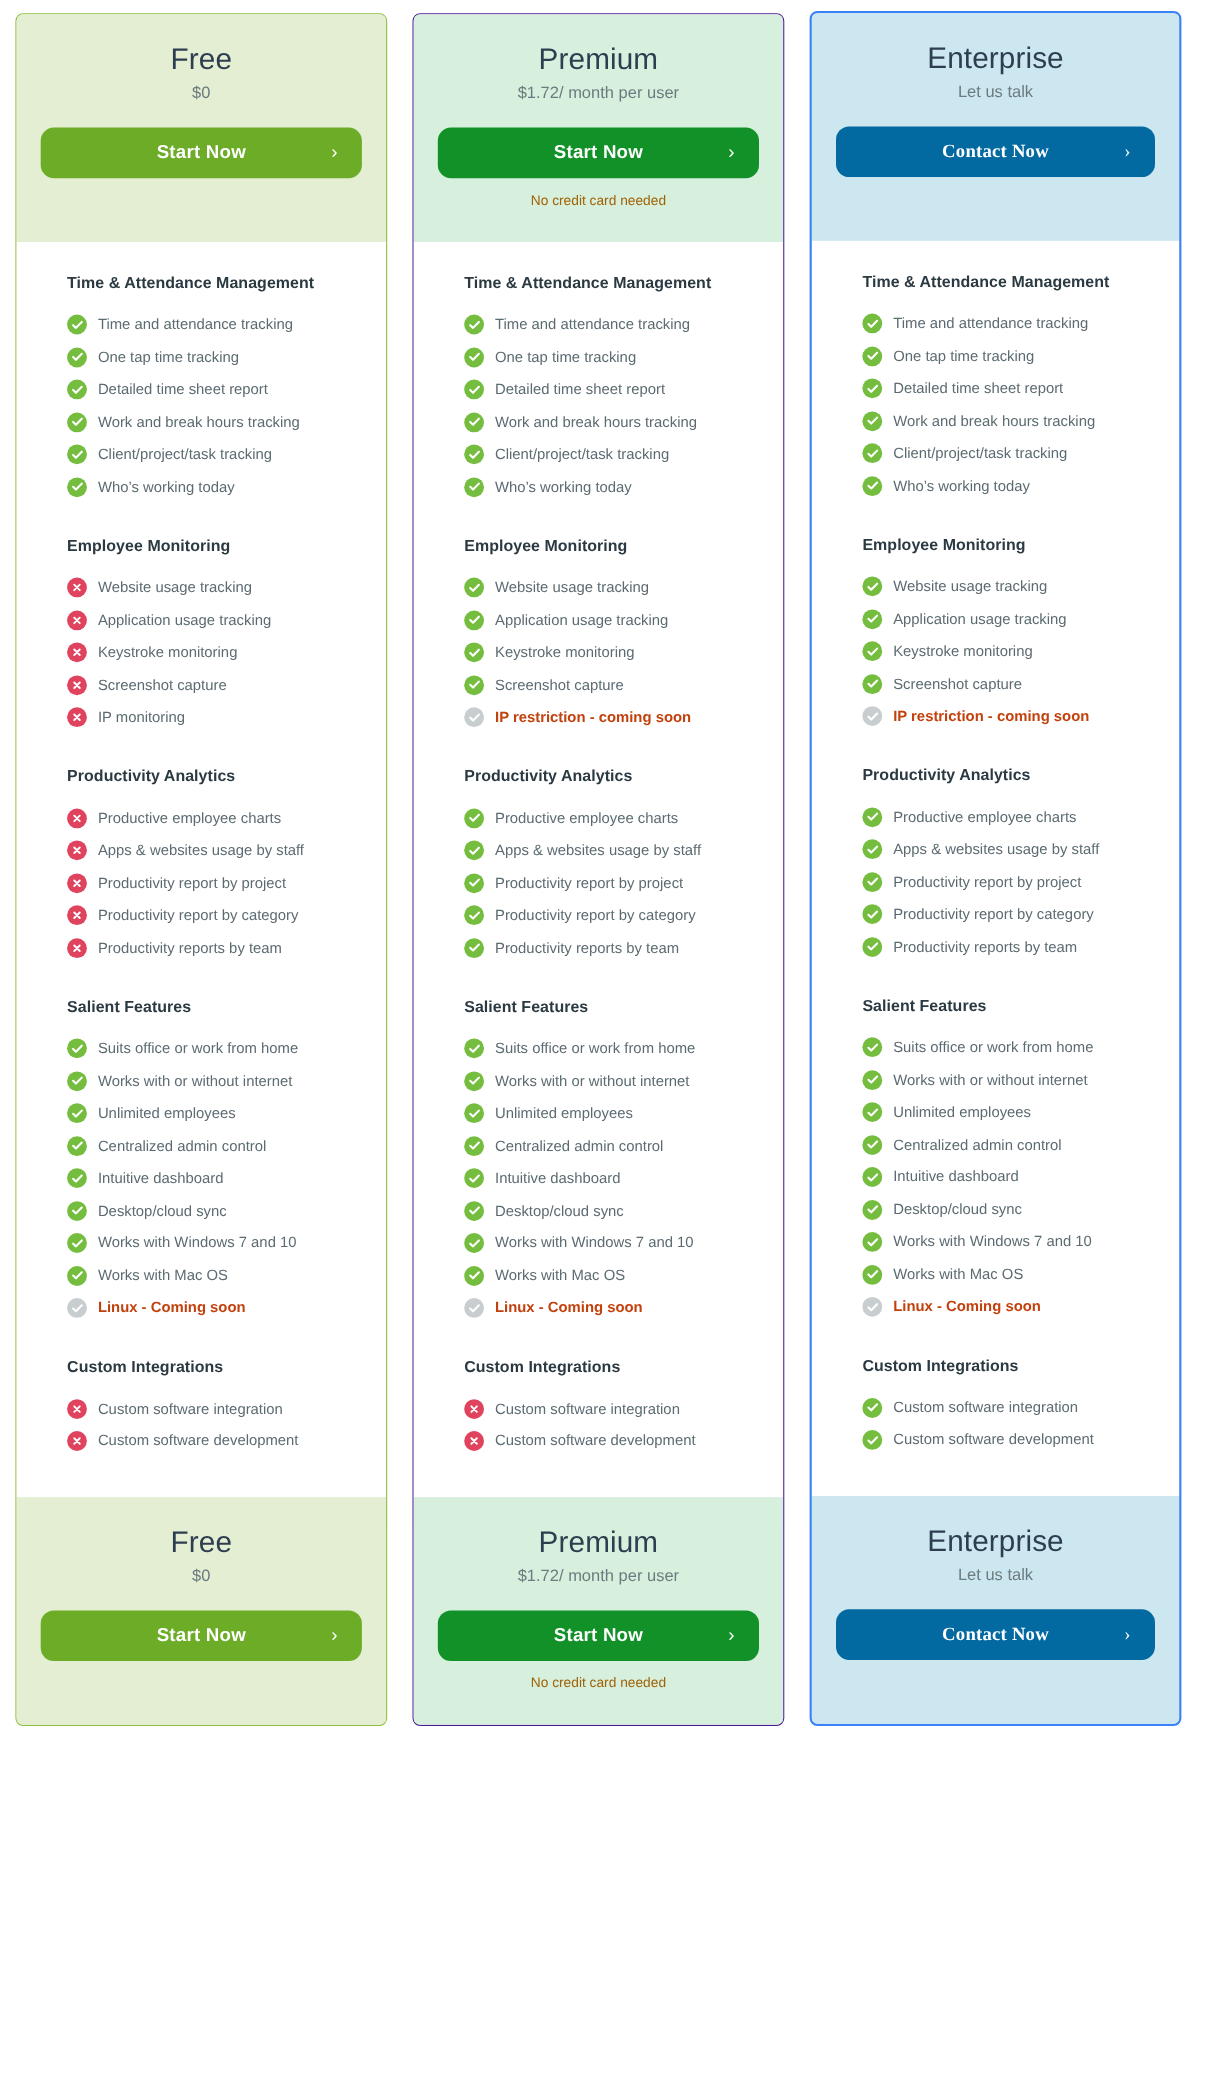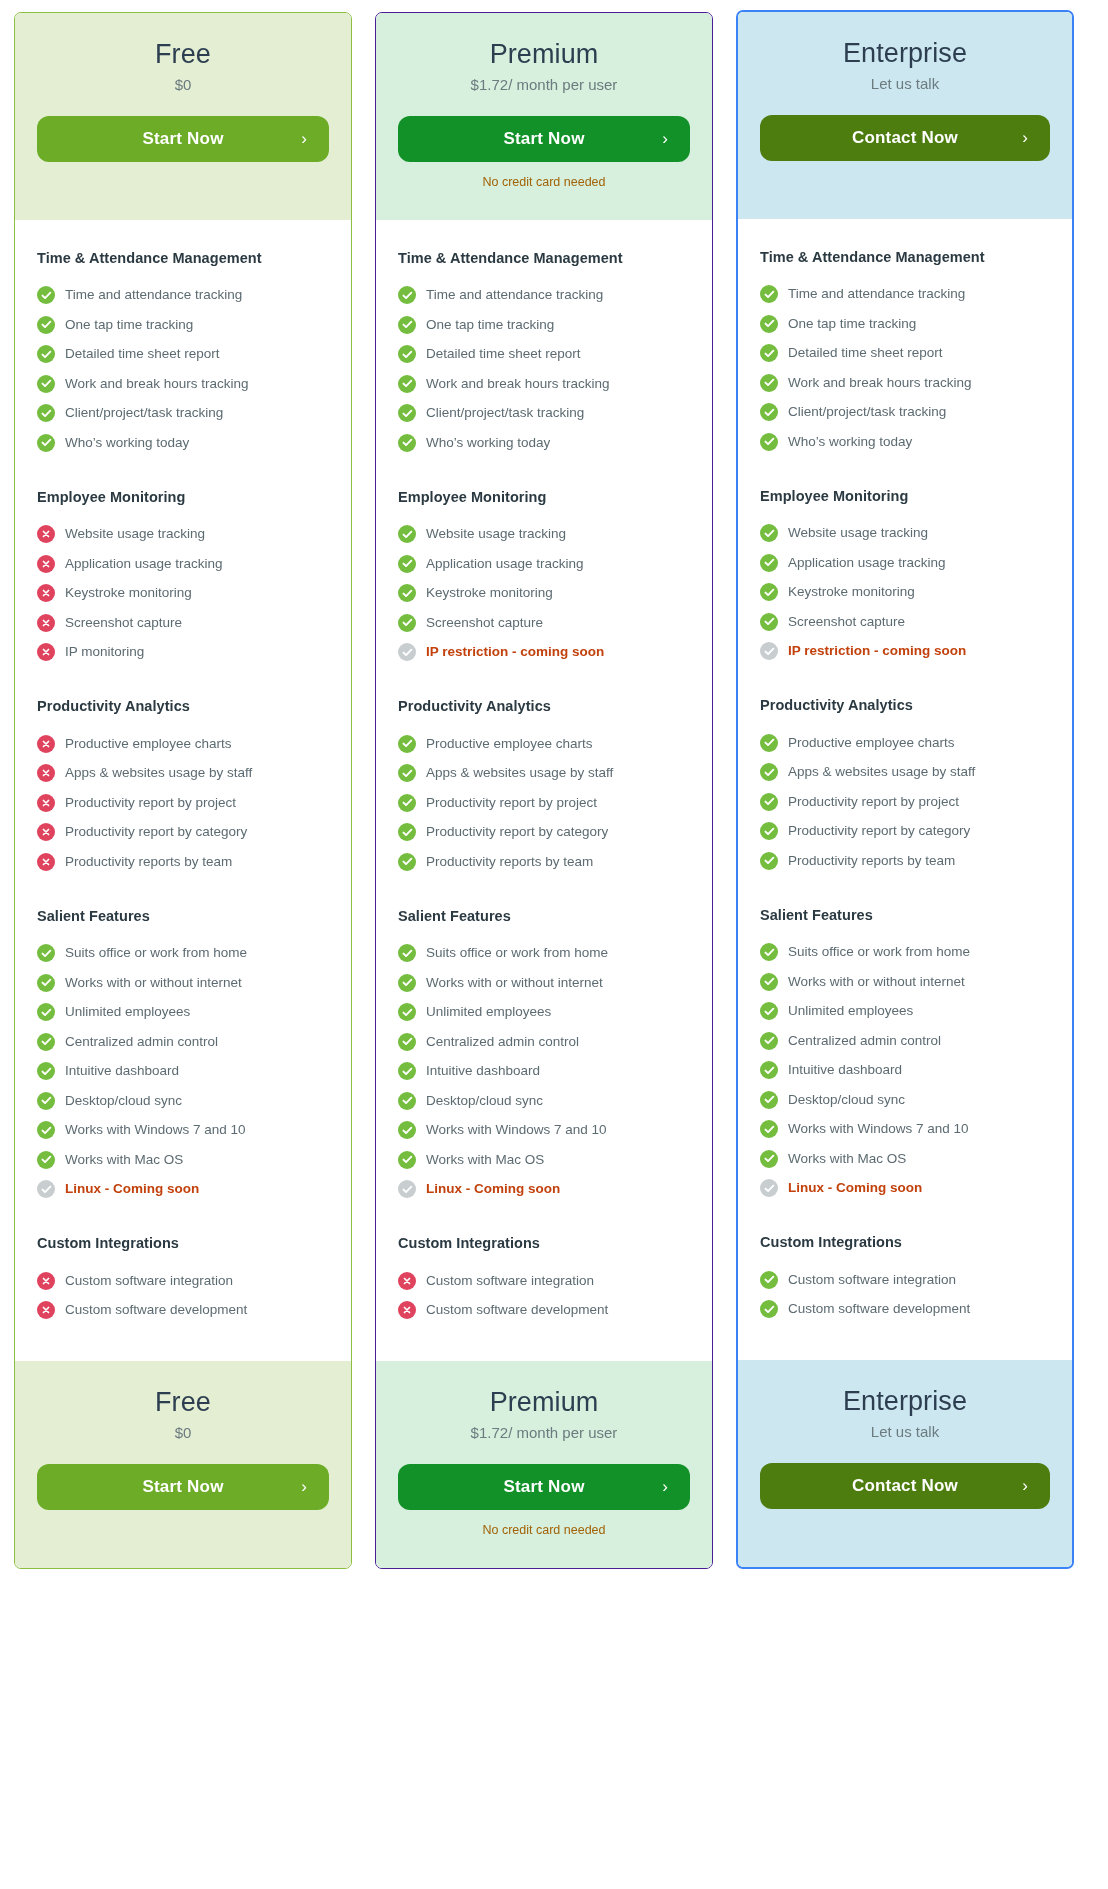--- a/index.html
+++ b/index.html
@@ -75,7 +75,7 @@
   }
   .plan-card.free .cta-button      { background: #6cac27; }
   .plan-card.premium .cta-button   { background: #119127; }
-  .plan-card.enterprise .cta-button{ background: #4d7c0f; }
+  .plan-card.enterprise .cta-button{ background: #0369a1; font-family: Liberation Serif, serif; }
 
   .cta-note {
     margin-top: 13px;

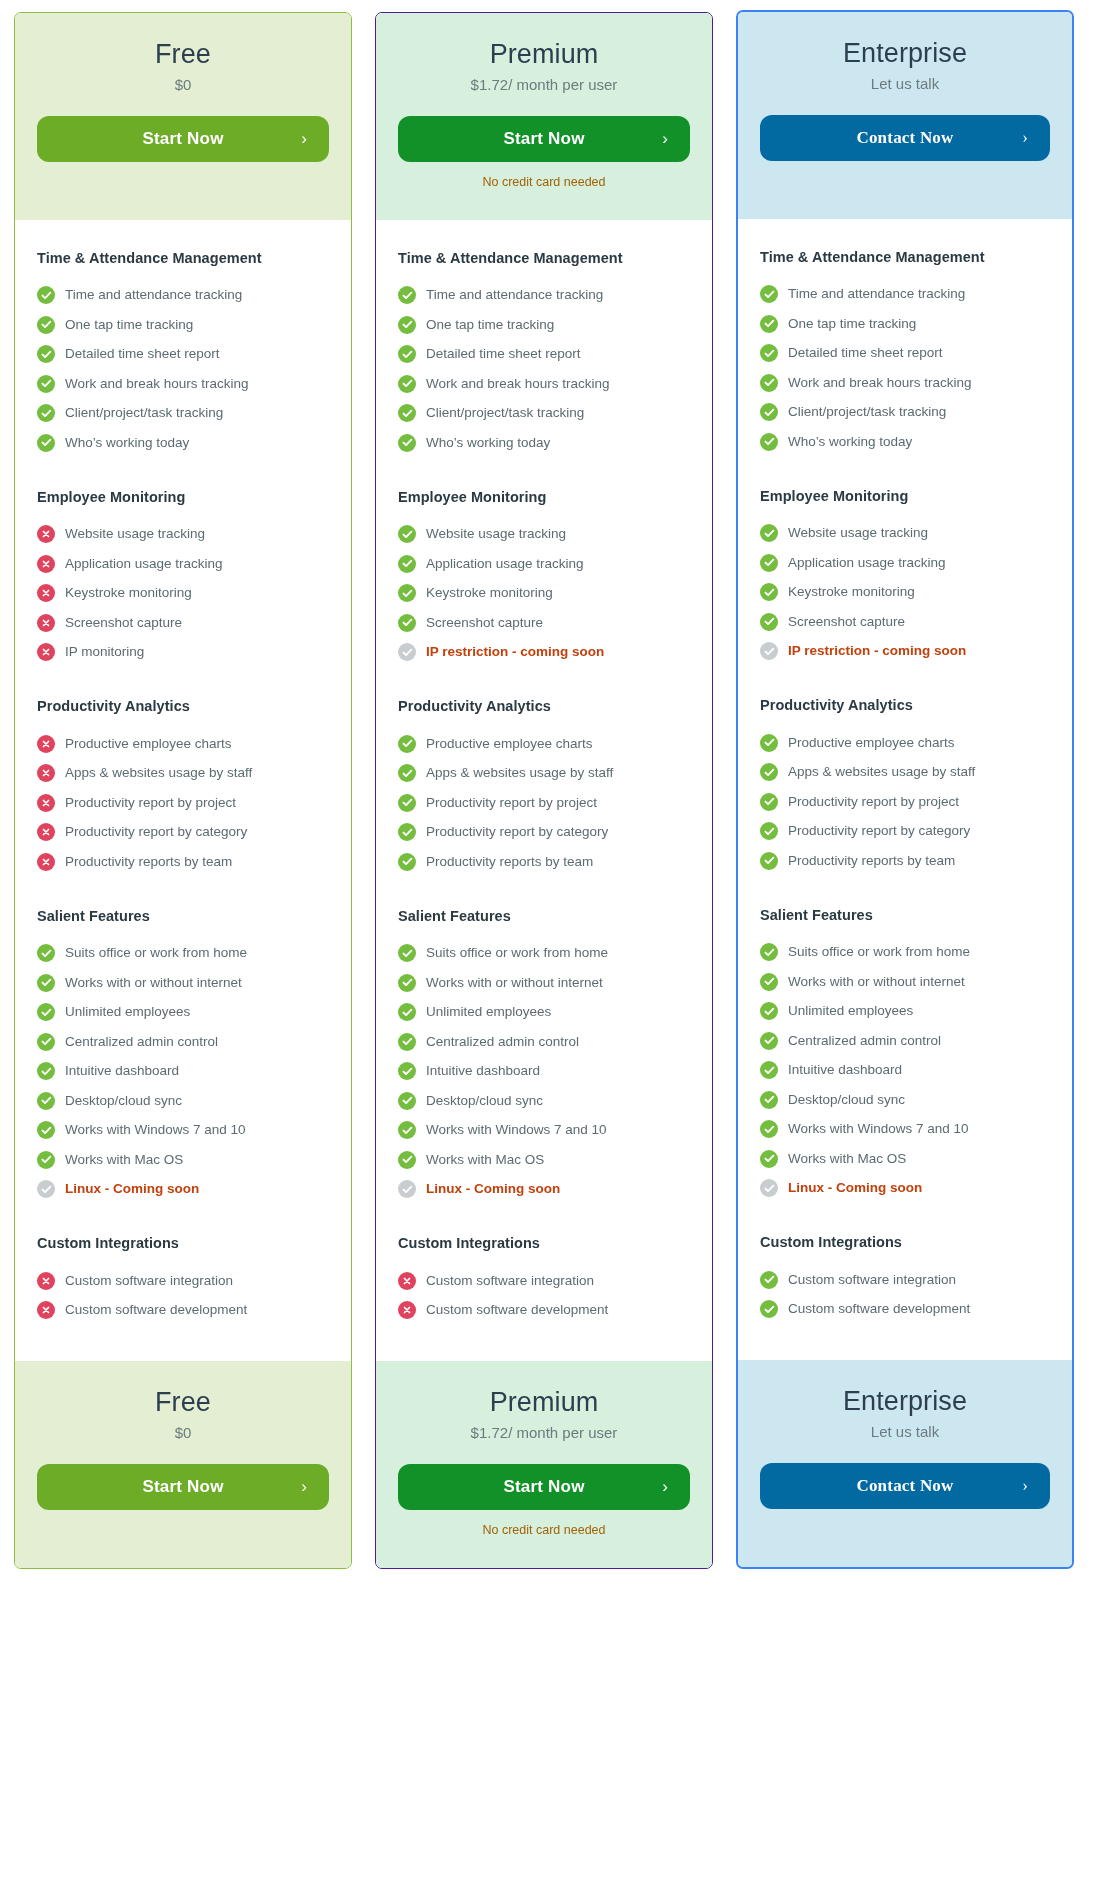--- a/index.html
+++ b/index.html
@@ -91,7 +91,7 @@
     padding: 30px 22px 36px 22px;
     flex: 1;
   }
-  .feature-group { margin-bottom: 31px; }
+  .feature-group { margin-bottom: 31px; margin-left: 24px; }
   .feature-group:last-child { margin-bottom: 0; }
 
   .group-title {

